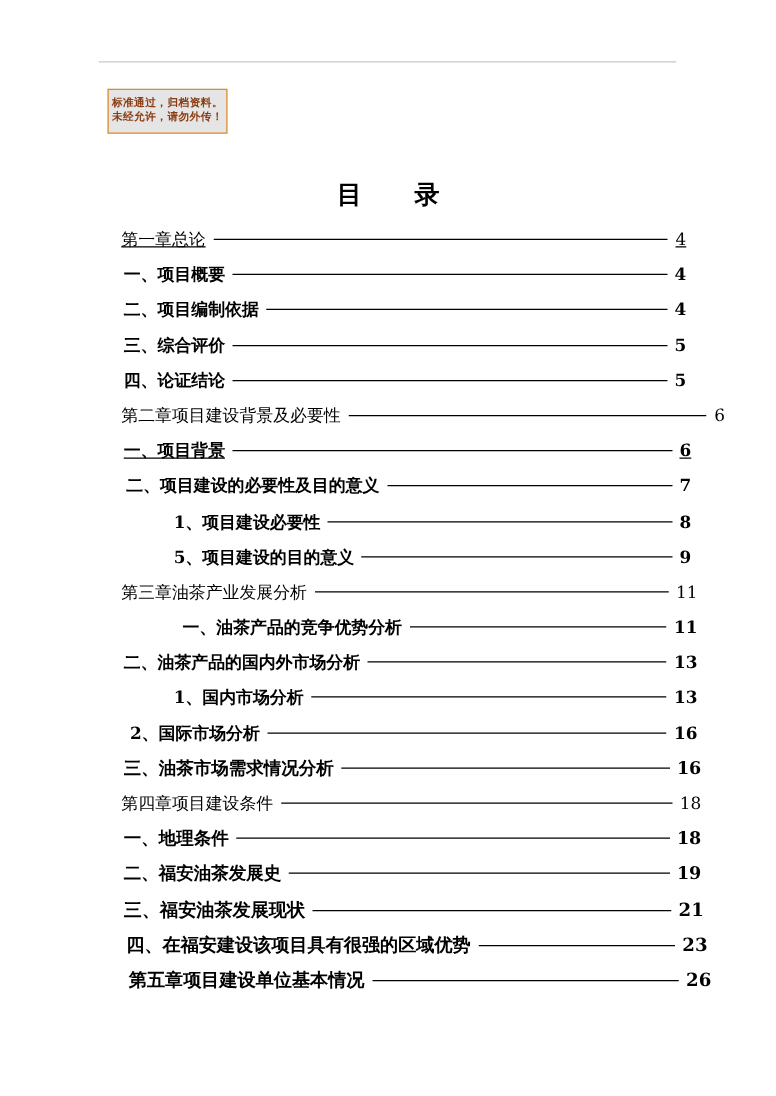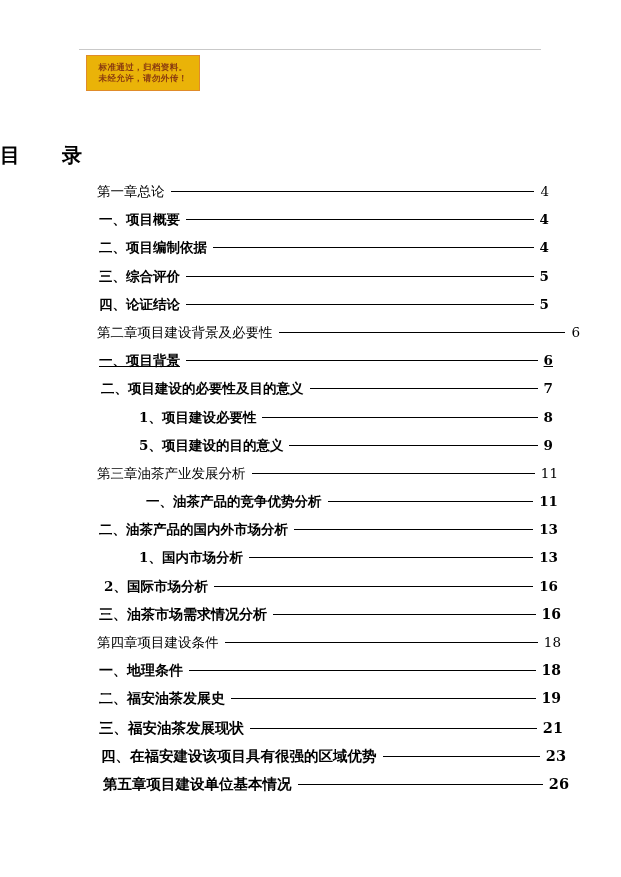--- a/index.html
+++ b/index.html
@@ -35,10 +35,10 @@
   .stamp {
     position: absolute;
     left: 86px;
-    top: 55px;
-    width: 114px;
+    top: 71px;
+    width: 96px;
     height: 36px;
-    background: #eab308;
+    background: #e5e5e5;
     border: 1px solid #e08b2a;
     box-sizing: border-box;
   }

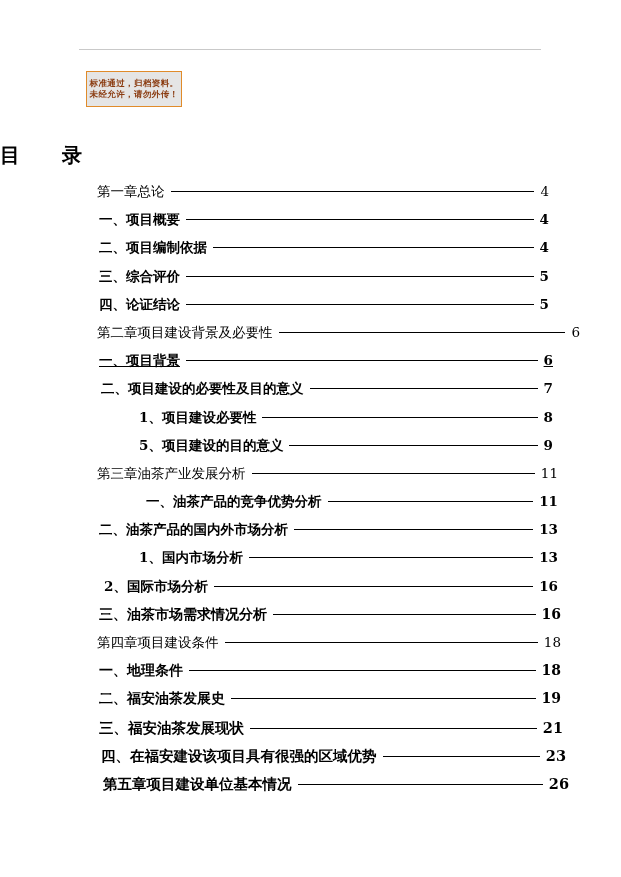--- a/index.html
+++ b/index.html
@@ -68,6 +68,7 @@
     left: 0;
     top: 142px;
     width: 621px;
+    text-align: center;
     font-family: "DejaVu Serif", serif;
     font-size: 20px;
     font-weight: bold;

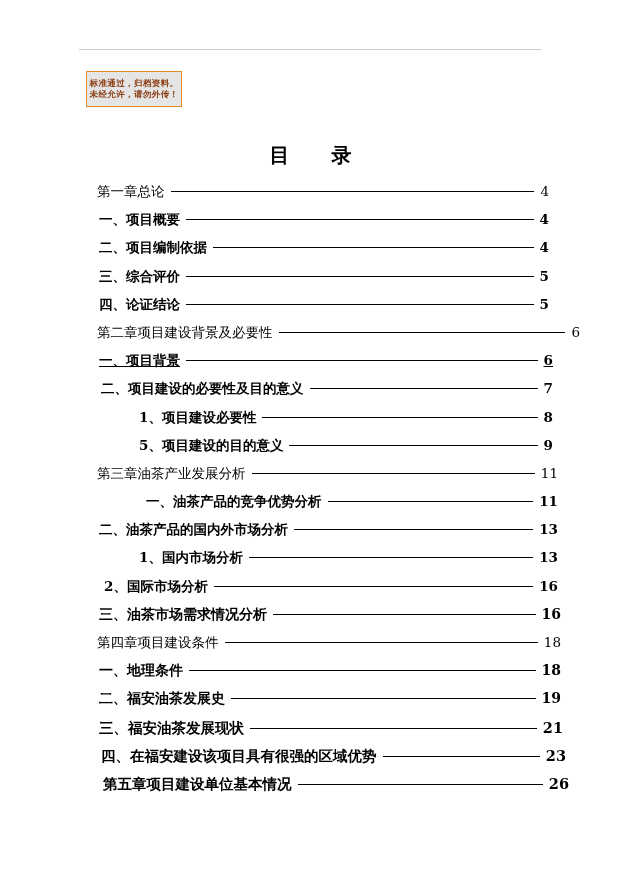--- a/index.html
+++ b/index.html
@@ -137,7 +137,7 @@
   </div>
 
   <div class="toc" id="toc-root">
-      <div class="toc-row" style="padding-left: 97px; padding-right: 72px; height: 28.2px; font-size: 13.5px;">
+      <div class="toc-row" style="padding-left: 97px; padding-right: 72px; height: 28.2px; font-size: 13.5px; text-decoration: underline;">
         <span class="toc-label">第一章总论</span>
         <span class="toc-leader"></span>
         <span class="toc-page">4</span>

